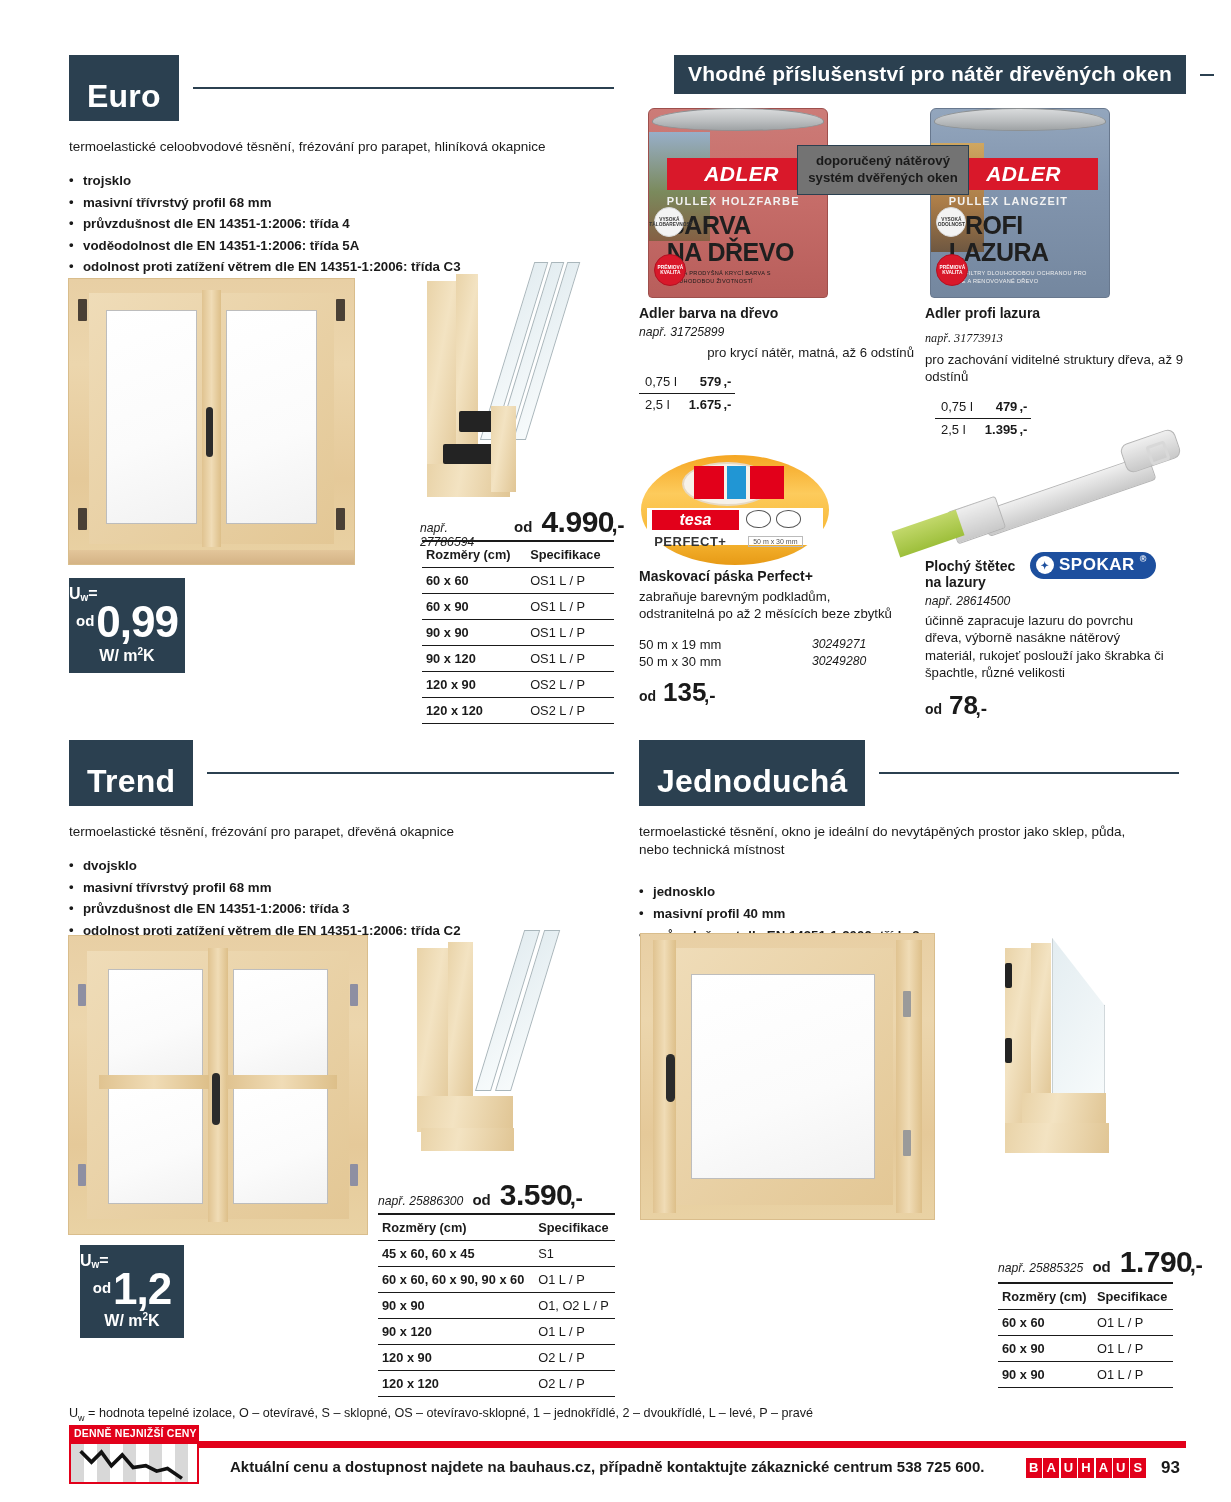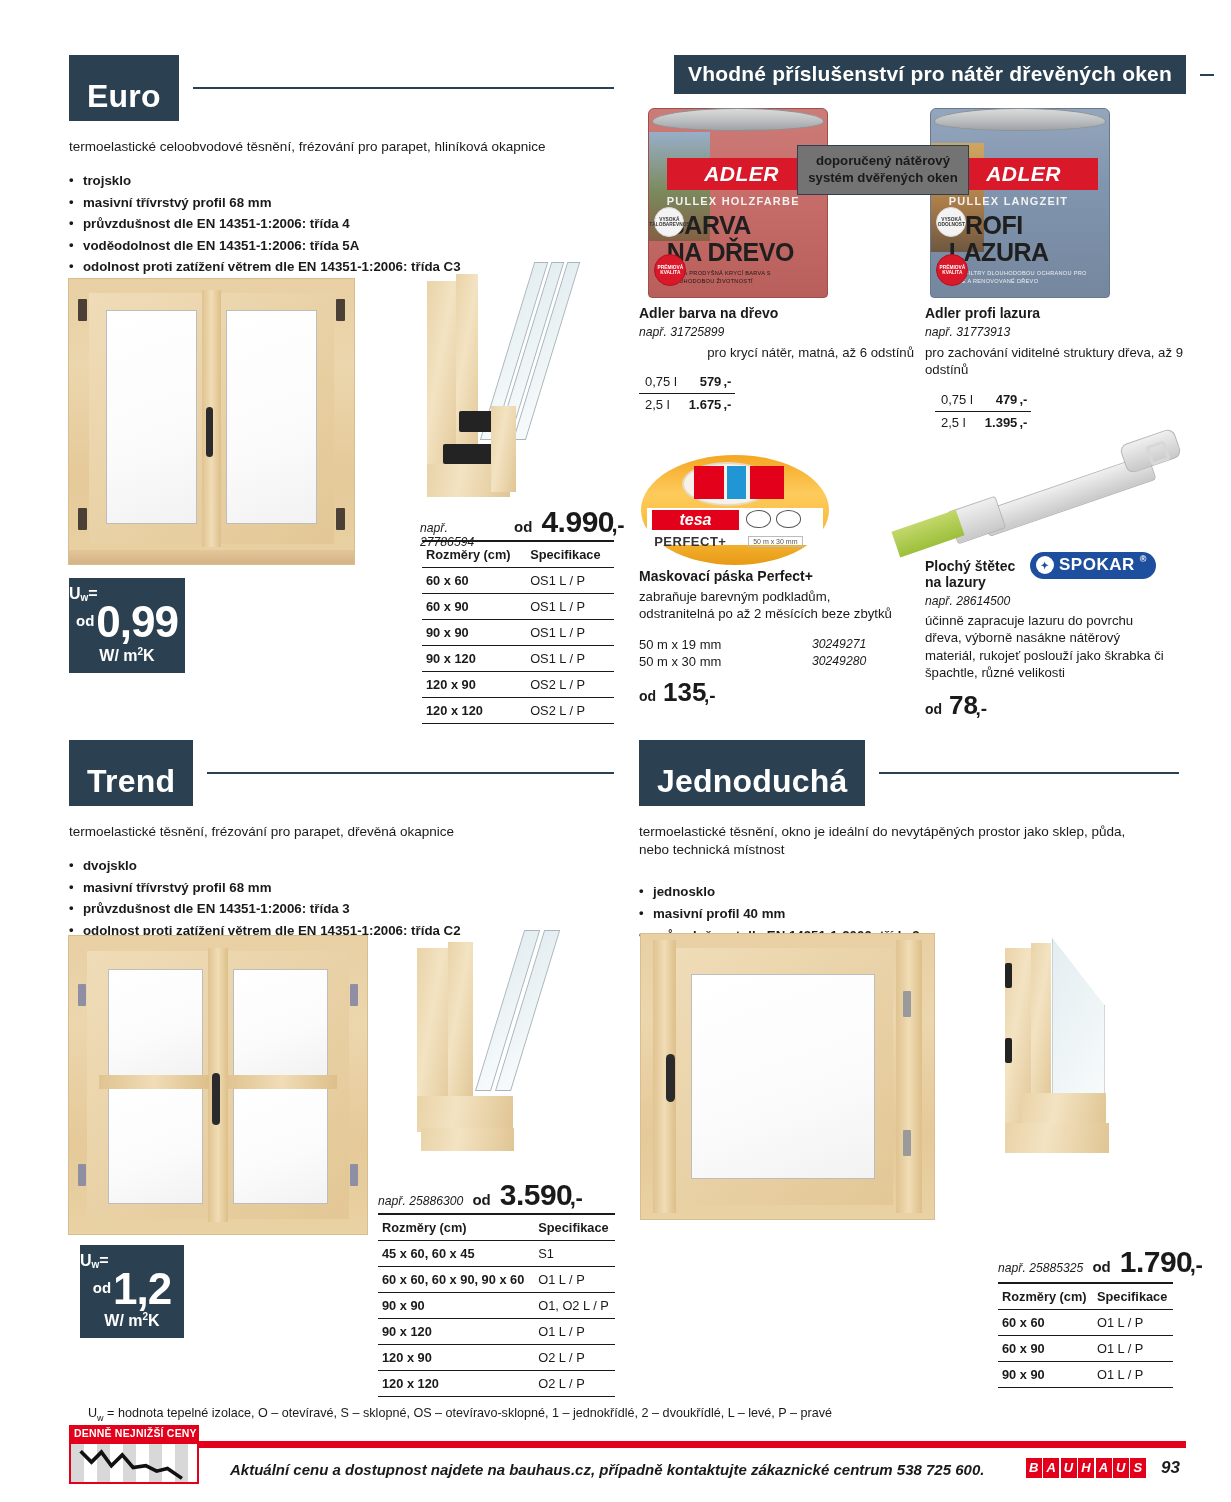--- a/index.html
+++ b/index.html
@@ -340,7 +340,7 @@
 
   <div style="position:absolute;left:925px;top:305px;width:265px;">
     <div class="p-title">Adler profi lazura</div>
-    <div class="ref" style="margin-top:4px;">např. 31773913</div>
+    <div class="ref" style="margin-top:10px;font-family:Liberation Serif, serif;">např. 31773913</div>
     <div class="p-desc" style="margin-top:5px;">pro zachování viditelné struktury dřeva, až 9 odstínů</div>
     <table class="vol-table" style="margin-left:10px;">
       <tbody>

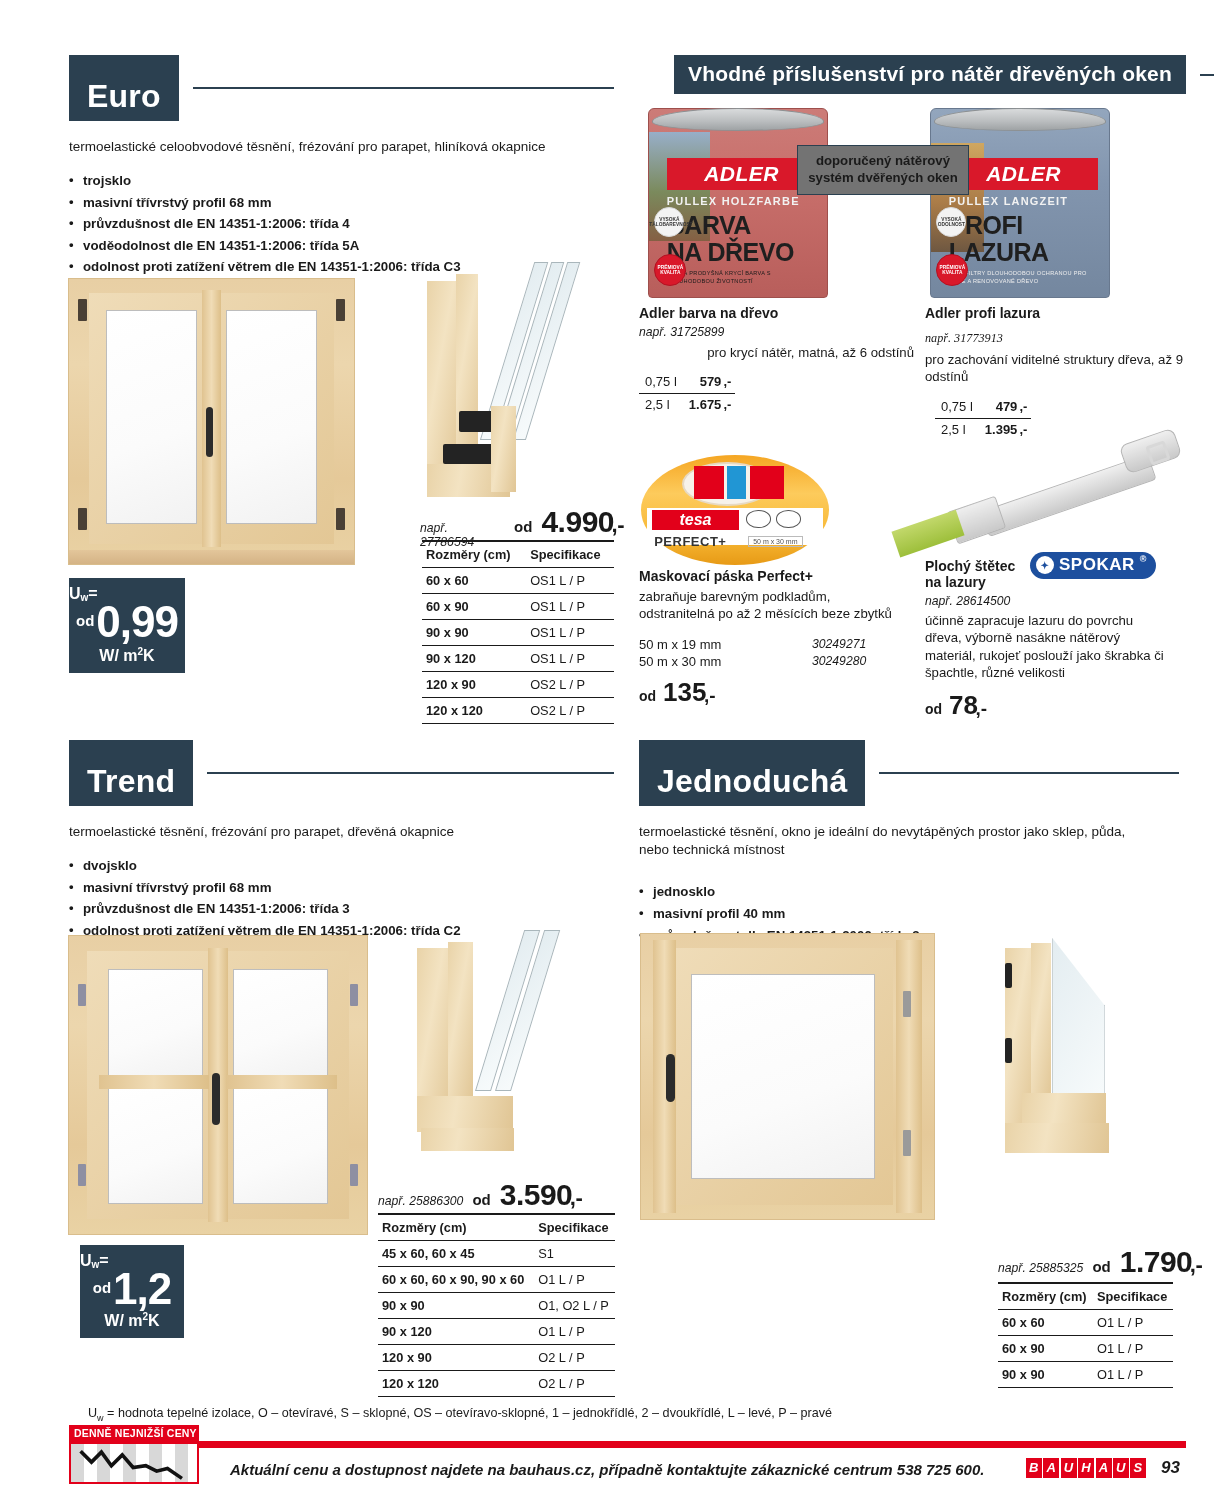--- a/index.html
+++ b/index.html
@@ -92,7 +92,7 @@
   }
 
   
-  .legend { font-size:12.6px;margin-left:19px; }
+  .legend { font-size:12.6px; }
   .legend sub { font-size:9px; }
   .red-rule { height:7px; background:#e2001a; }
   .foot-row { display:flex; align-items:flex-end;font-style:italic; }

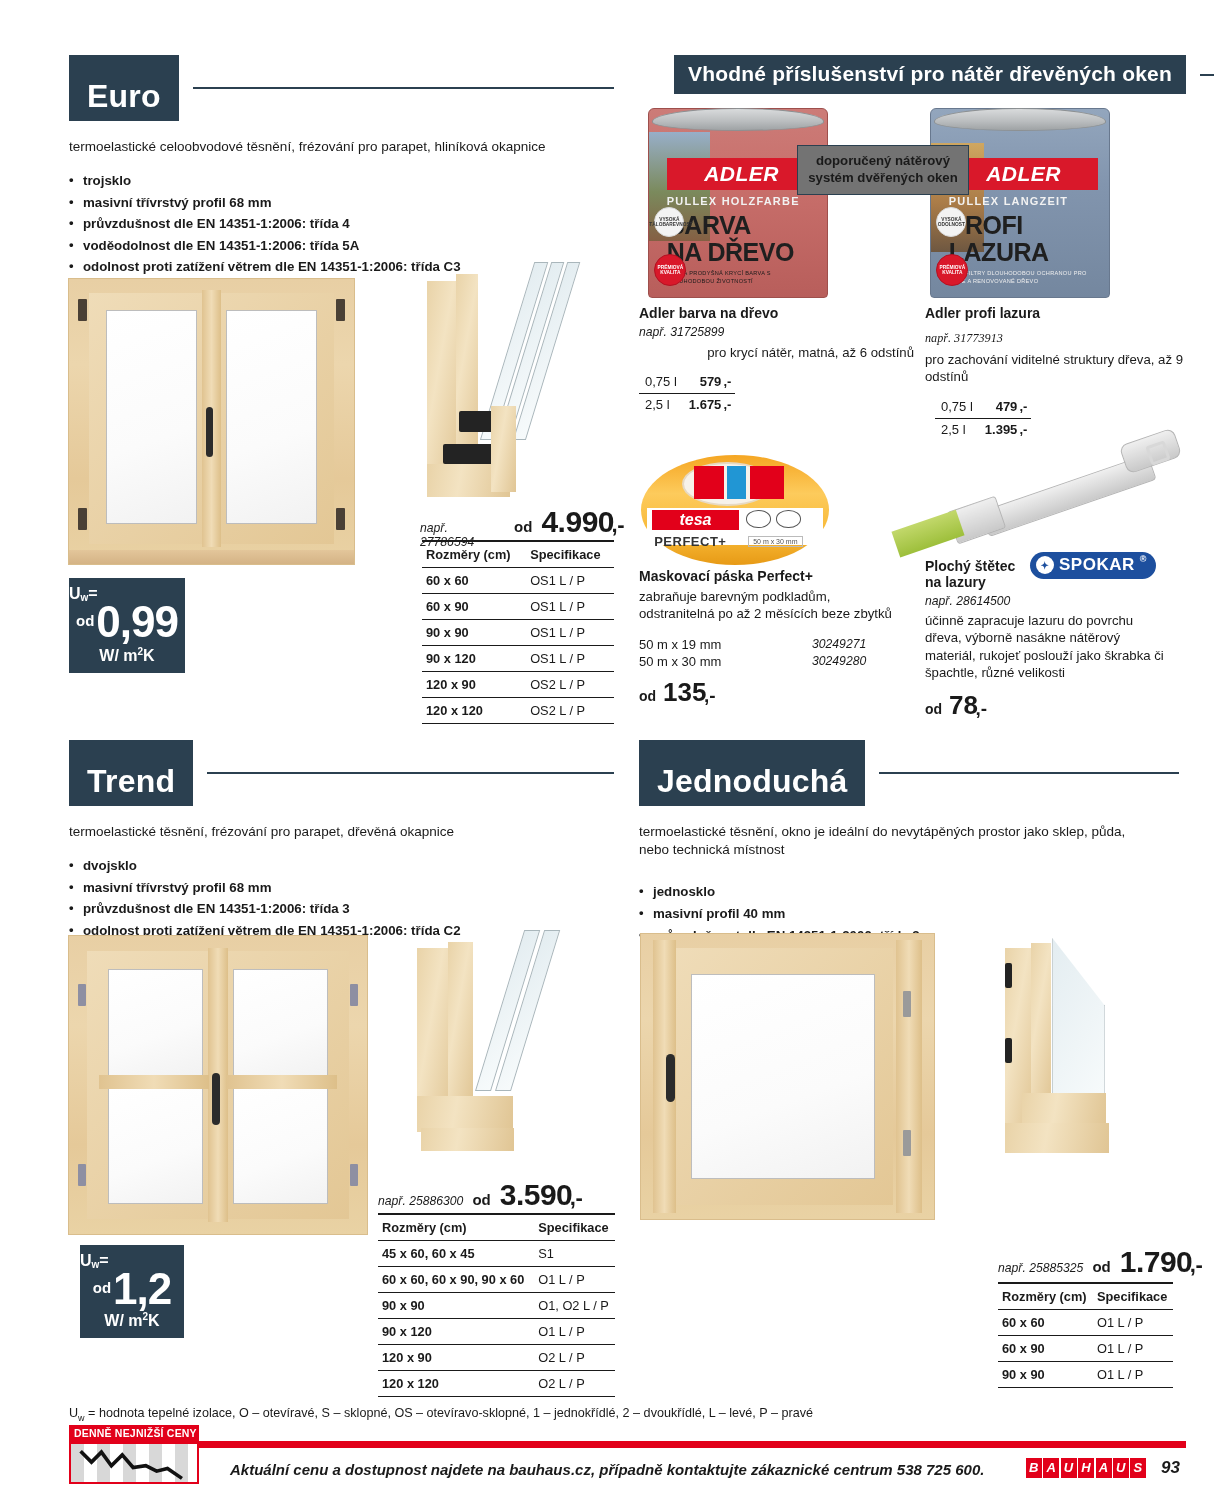--- a/index.html
+++ b/index.html
@@ -95,7 +95,7 @@
   .legend { font-size:12.6px; }
   .legend sub { font-size:9px; }
   .red-rule { height:7px; background:#e2001a; }
-  .foot-row { display:flex; align-items:flex-end;font-style:italic; }
+  .foot-row { display:flex; align-items:flex-start; }
   .foot-text { font-size:15px; font-weight:bold; }
   .bh-logo { display:flex; }
   .bh-logo span {

